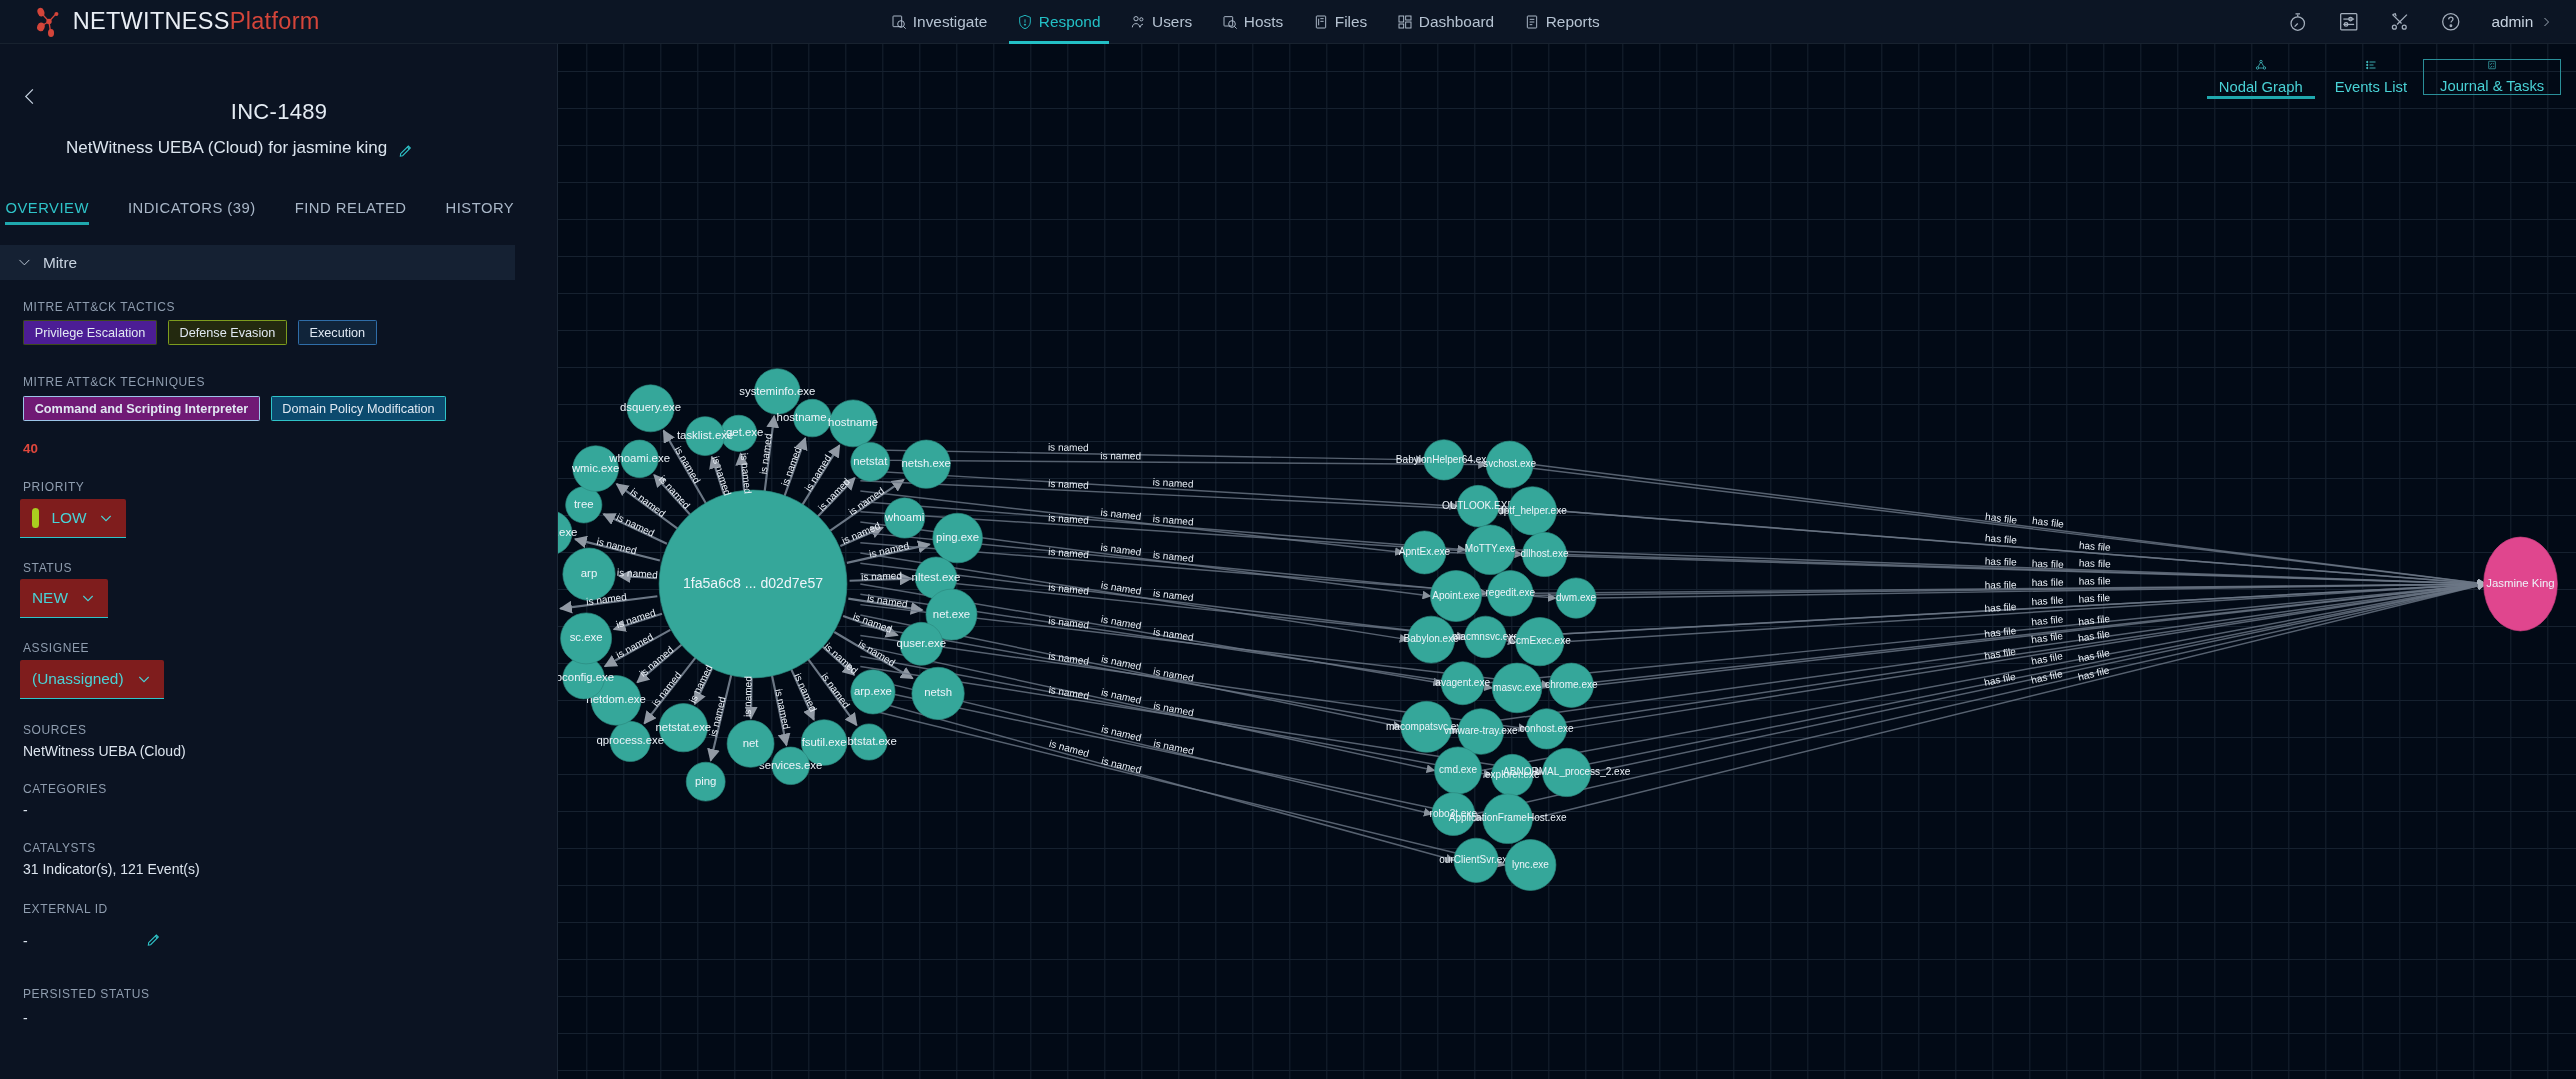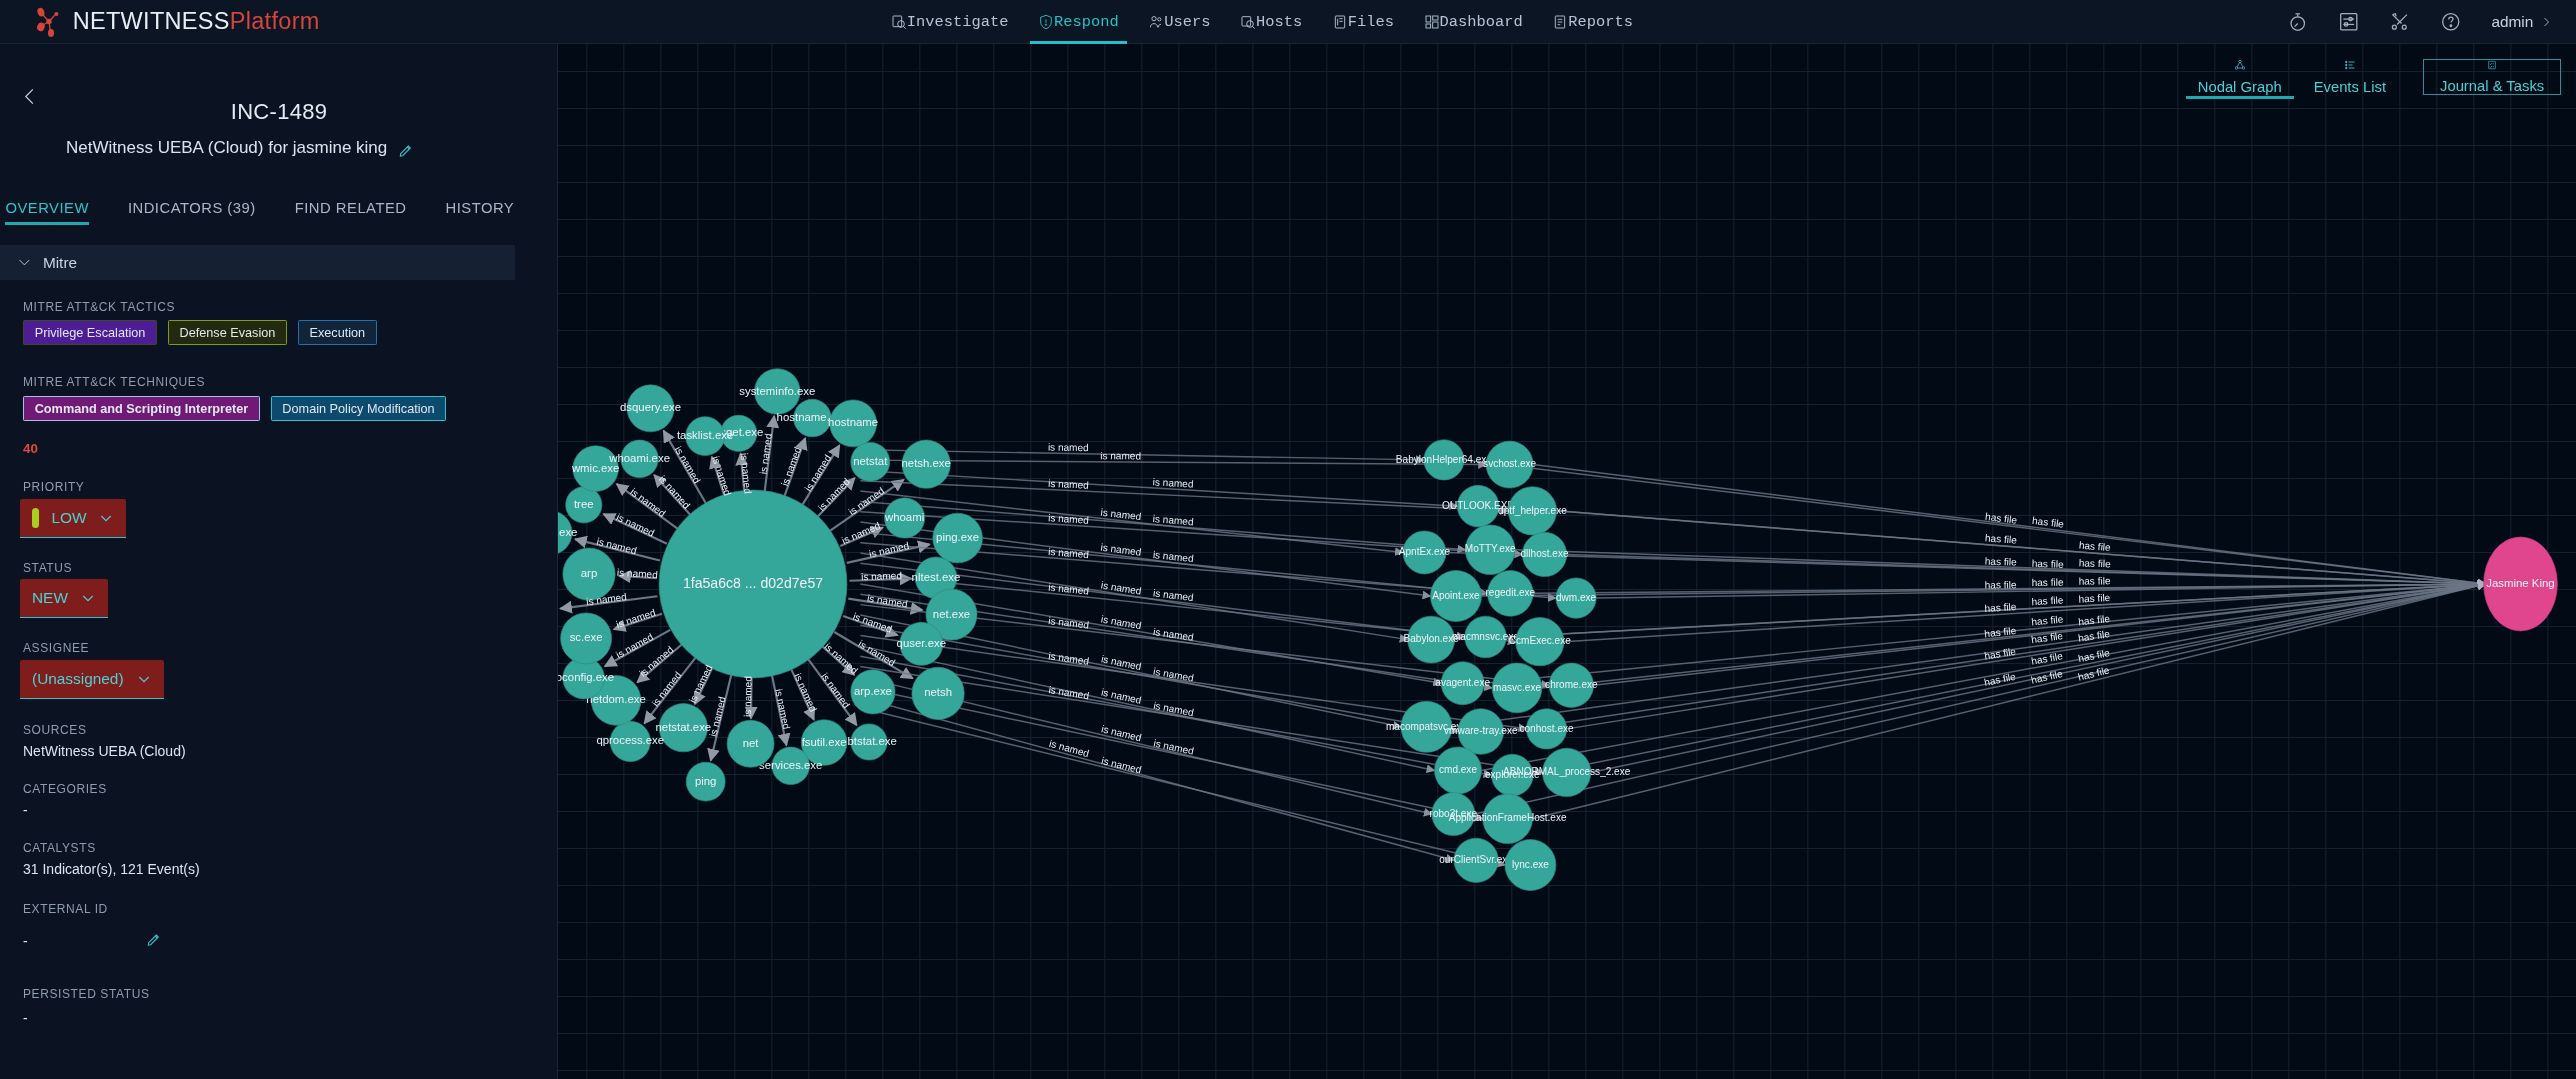--- a/index.html
+++ b/index.html
@@ -27,10 +27,10 @@
 
   #mainnav { position: absolute; left: 876px; top: 0; height: 44px; display: flex; align-items: stretch; }
   .navitem {
-    display: flex; align-items: center; 
+    display: flex; align-items: center; gap: 6px;
     padding: 0 14.8px; height: 44px;
     color: #b6c3d2; font-size: 15.4px; font-weight: 300;
-    position: relative; cursor: pointer; white-space: nowrap; font-family: Liberation Mono, monospace;
+    position: relative; cursor: pointer; white-space: nowrap;
   }
   .navitem.active { color: #23c0c6; }
   .navitem.active::after {

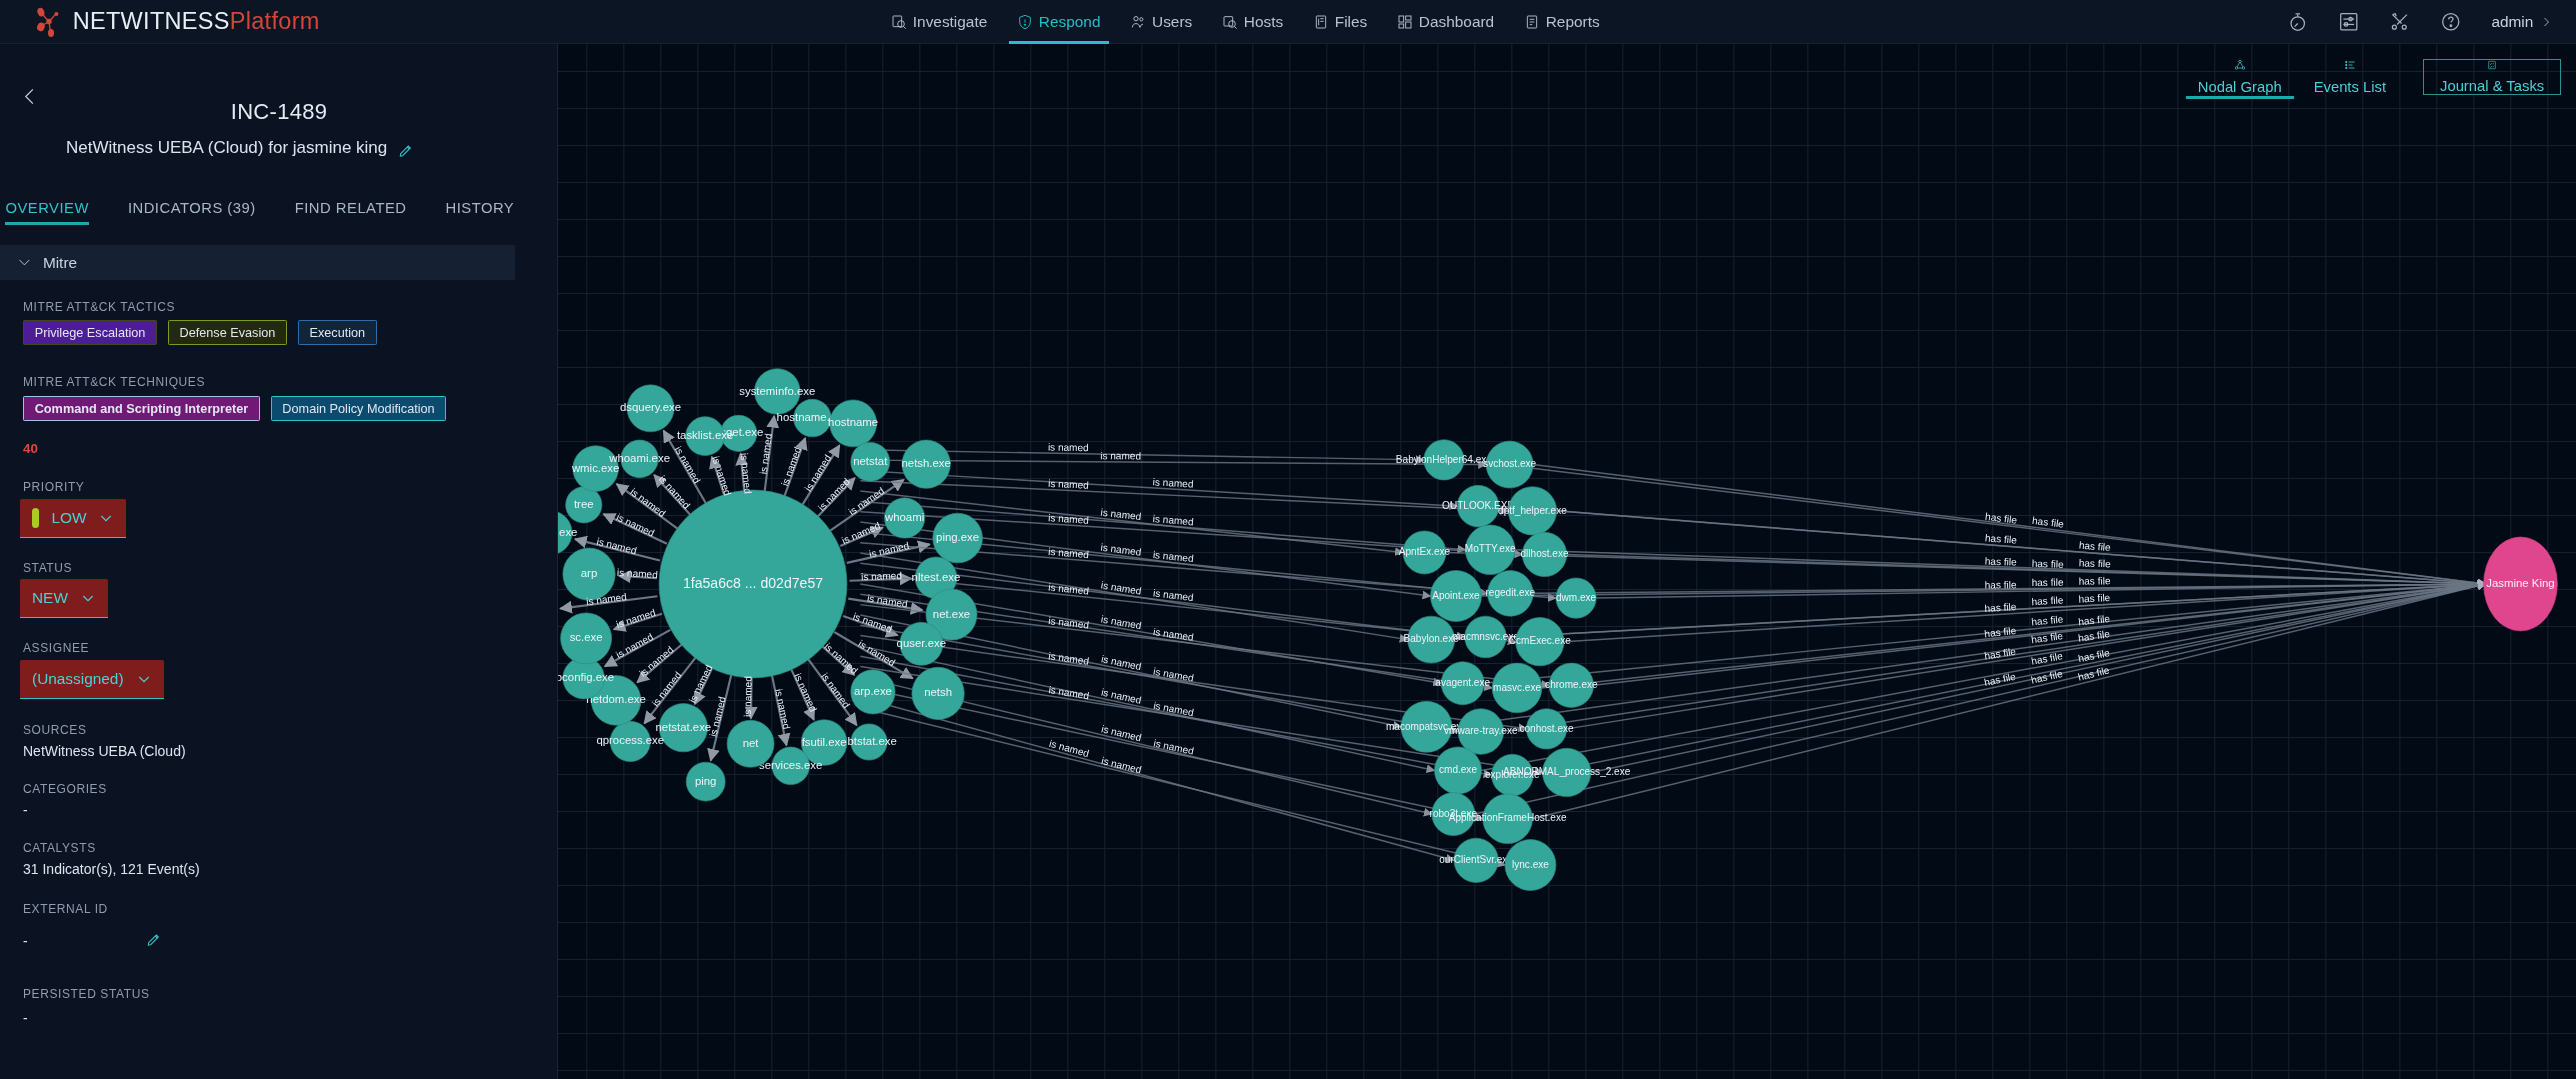--- a/index.html
+++ b/index.html
@@ -145,7 +145,7 @@
   .viewbtn.active::after {
     content: ""; position: absolute; left: 4px; right: 4px; bottom: -4px; height: 2.7px; background: #1fa8ae;
   }
-  .viewbtn.boxed { border: 0.7px solid #2a8f99; margin-left: 21px; }
+  .viewbtn.boxed { border: 0.7px solid #2a8f99; margin-left: 0; }
 
   #graphsvg { position: absolute; left: 0; top: 0; width: 2018px; height: 1035px; }
   .edge  { stroke: #7f8b99; stroke-width: 3.2; fill: none; opacity: .85; }

